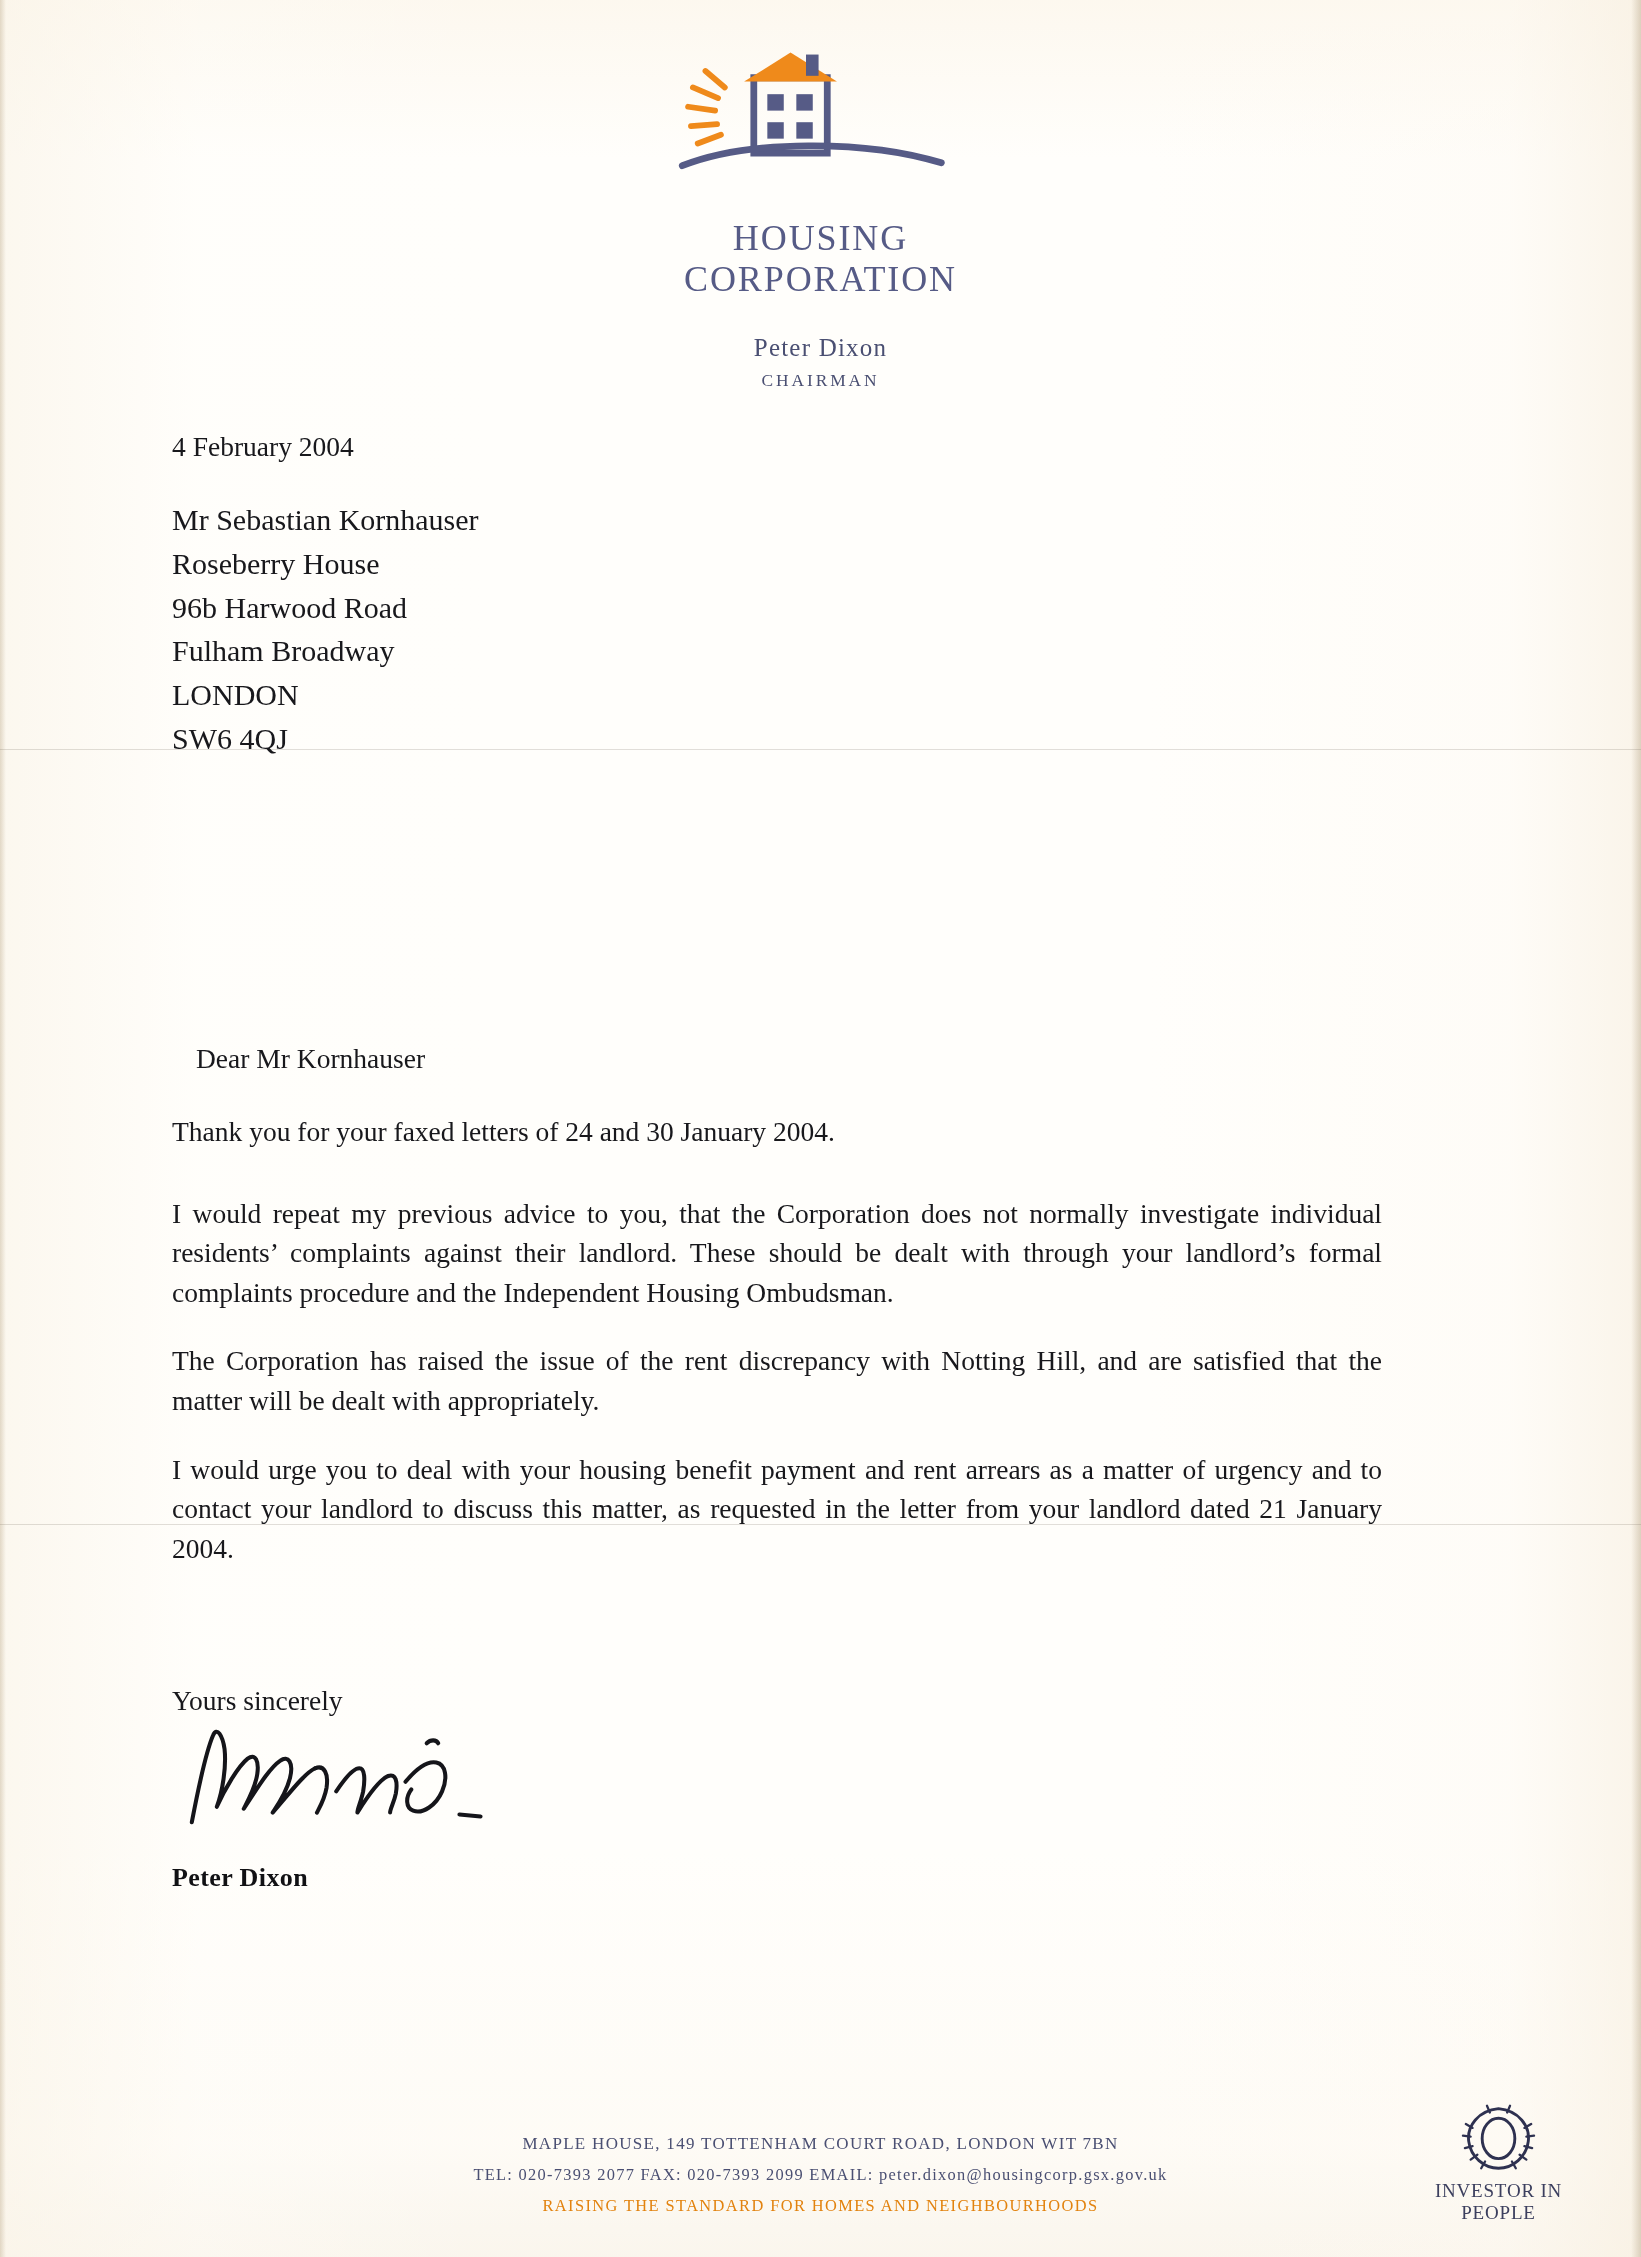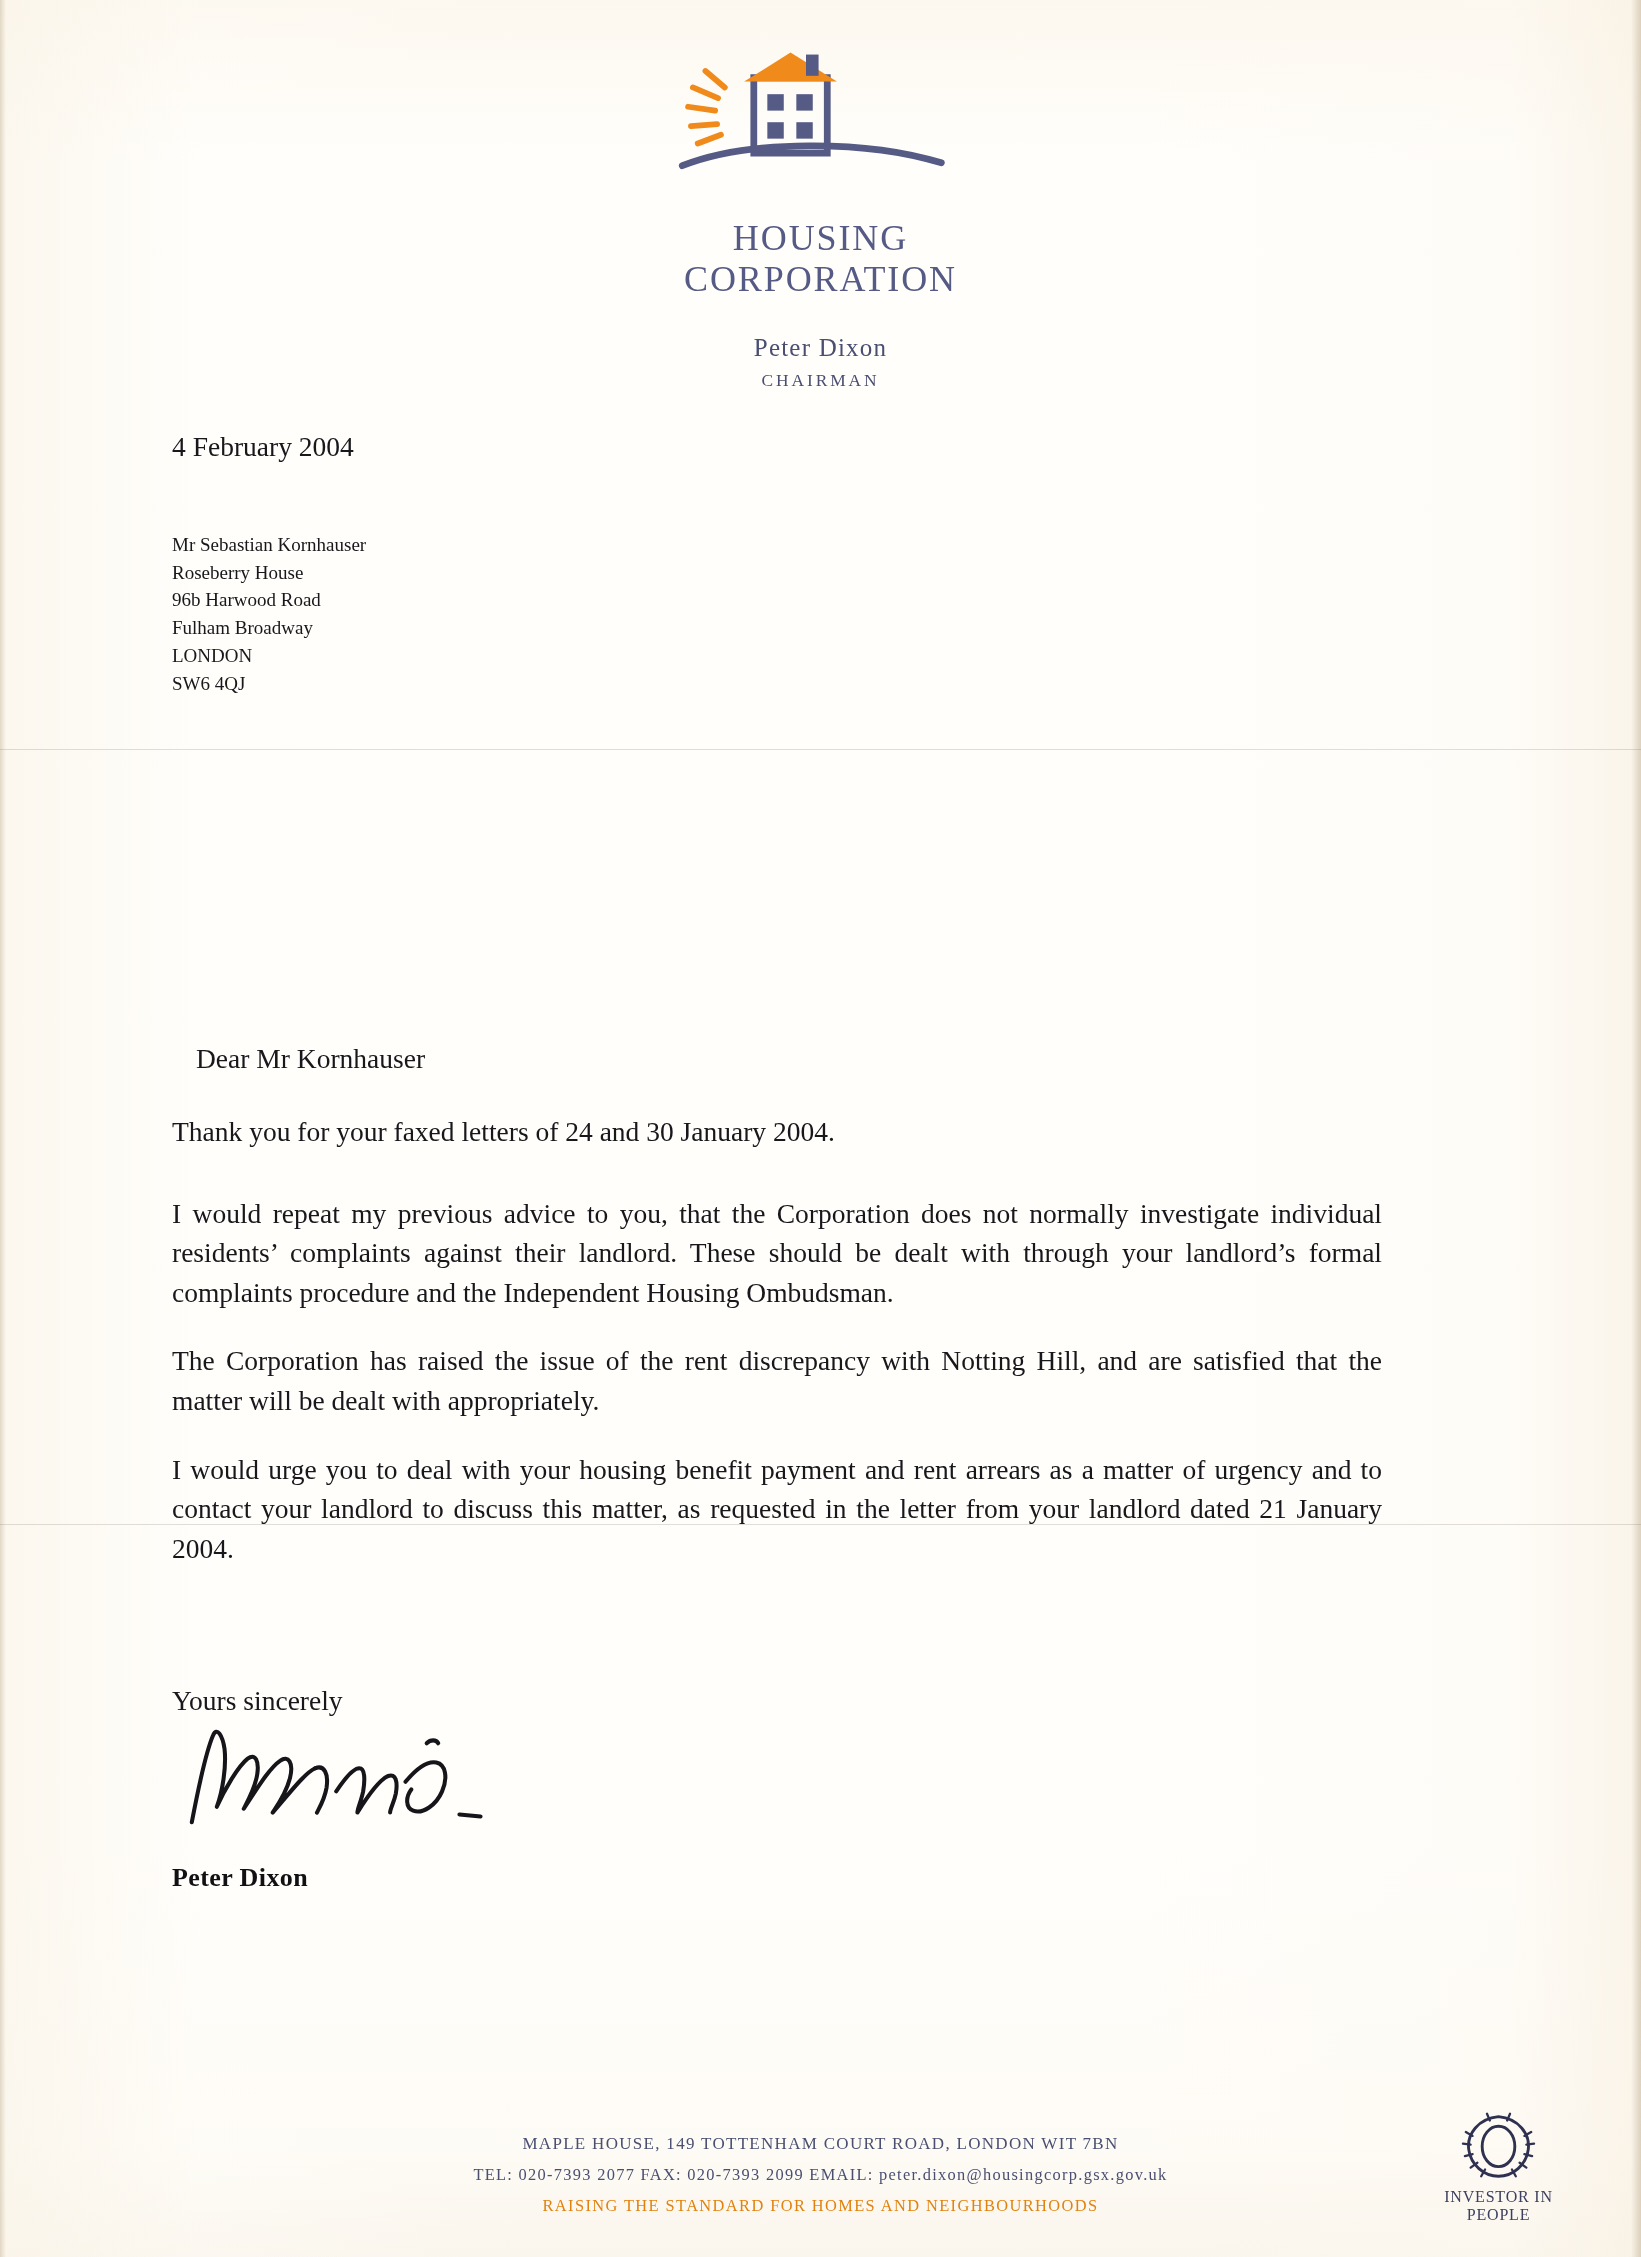--- a/index.html
+++ b/index.html
@@ -82,9 +82,9 @@
   .date { top: 431px; position: absolute; left: 172px; font-size: 27.5px; color:#18181c; }
   .address {
     position: absolute;
-    top: 531px;
-    left: 172px;
-    font-size: 19px;
+    top: 498px;
+    left: 172px;
+    font-size: 30px;
     color: #18181c;
     line-height: 1.46;
     font-family: Liberation Serif, serif;

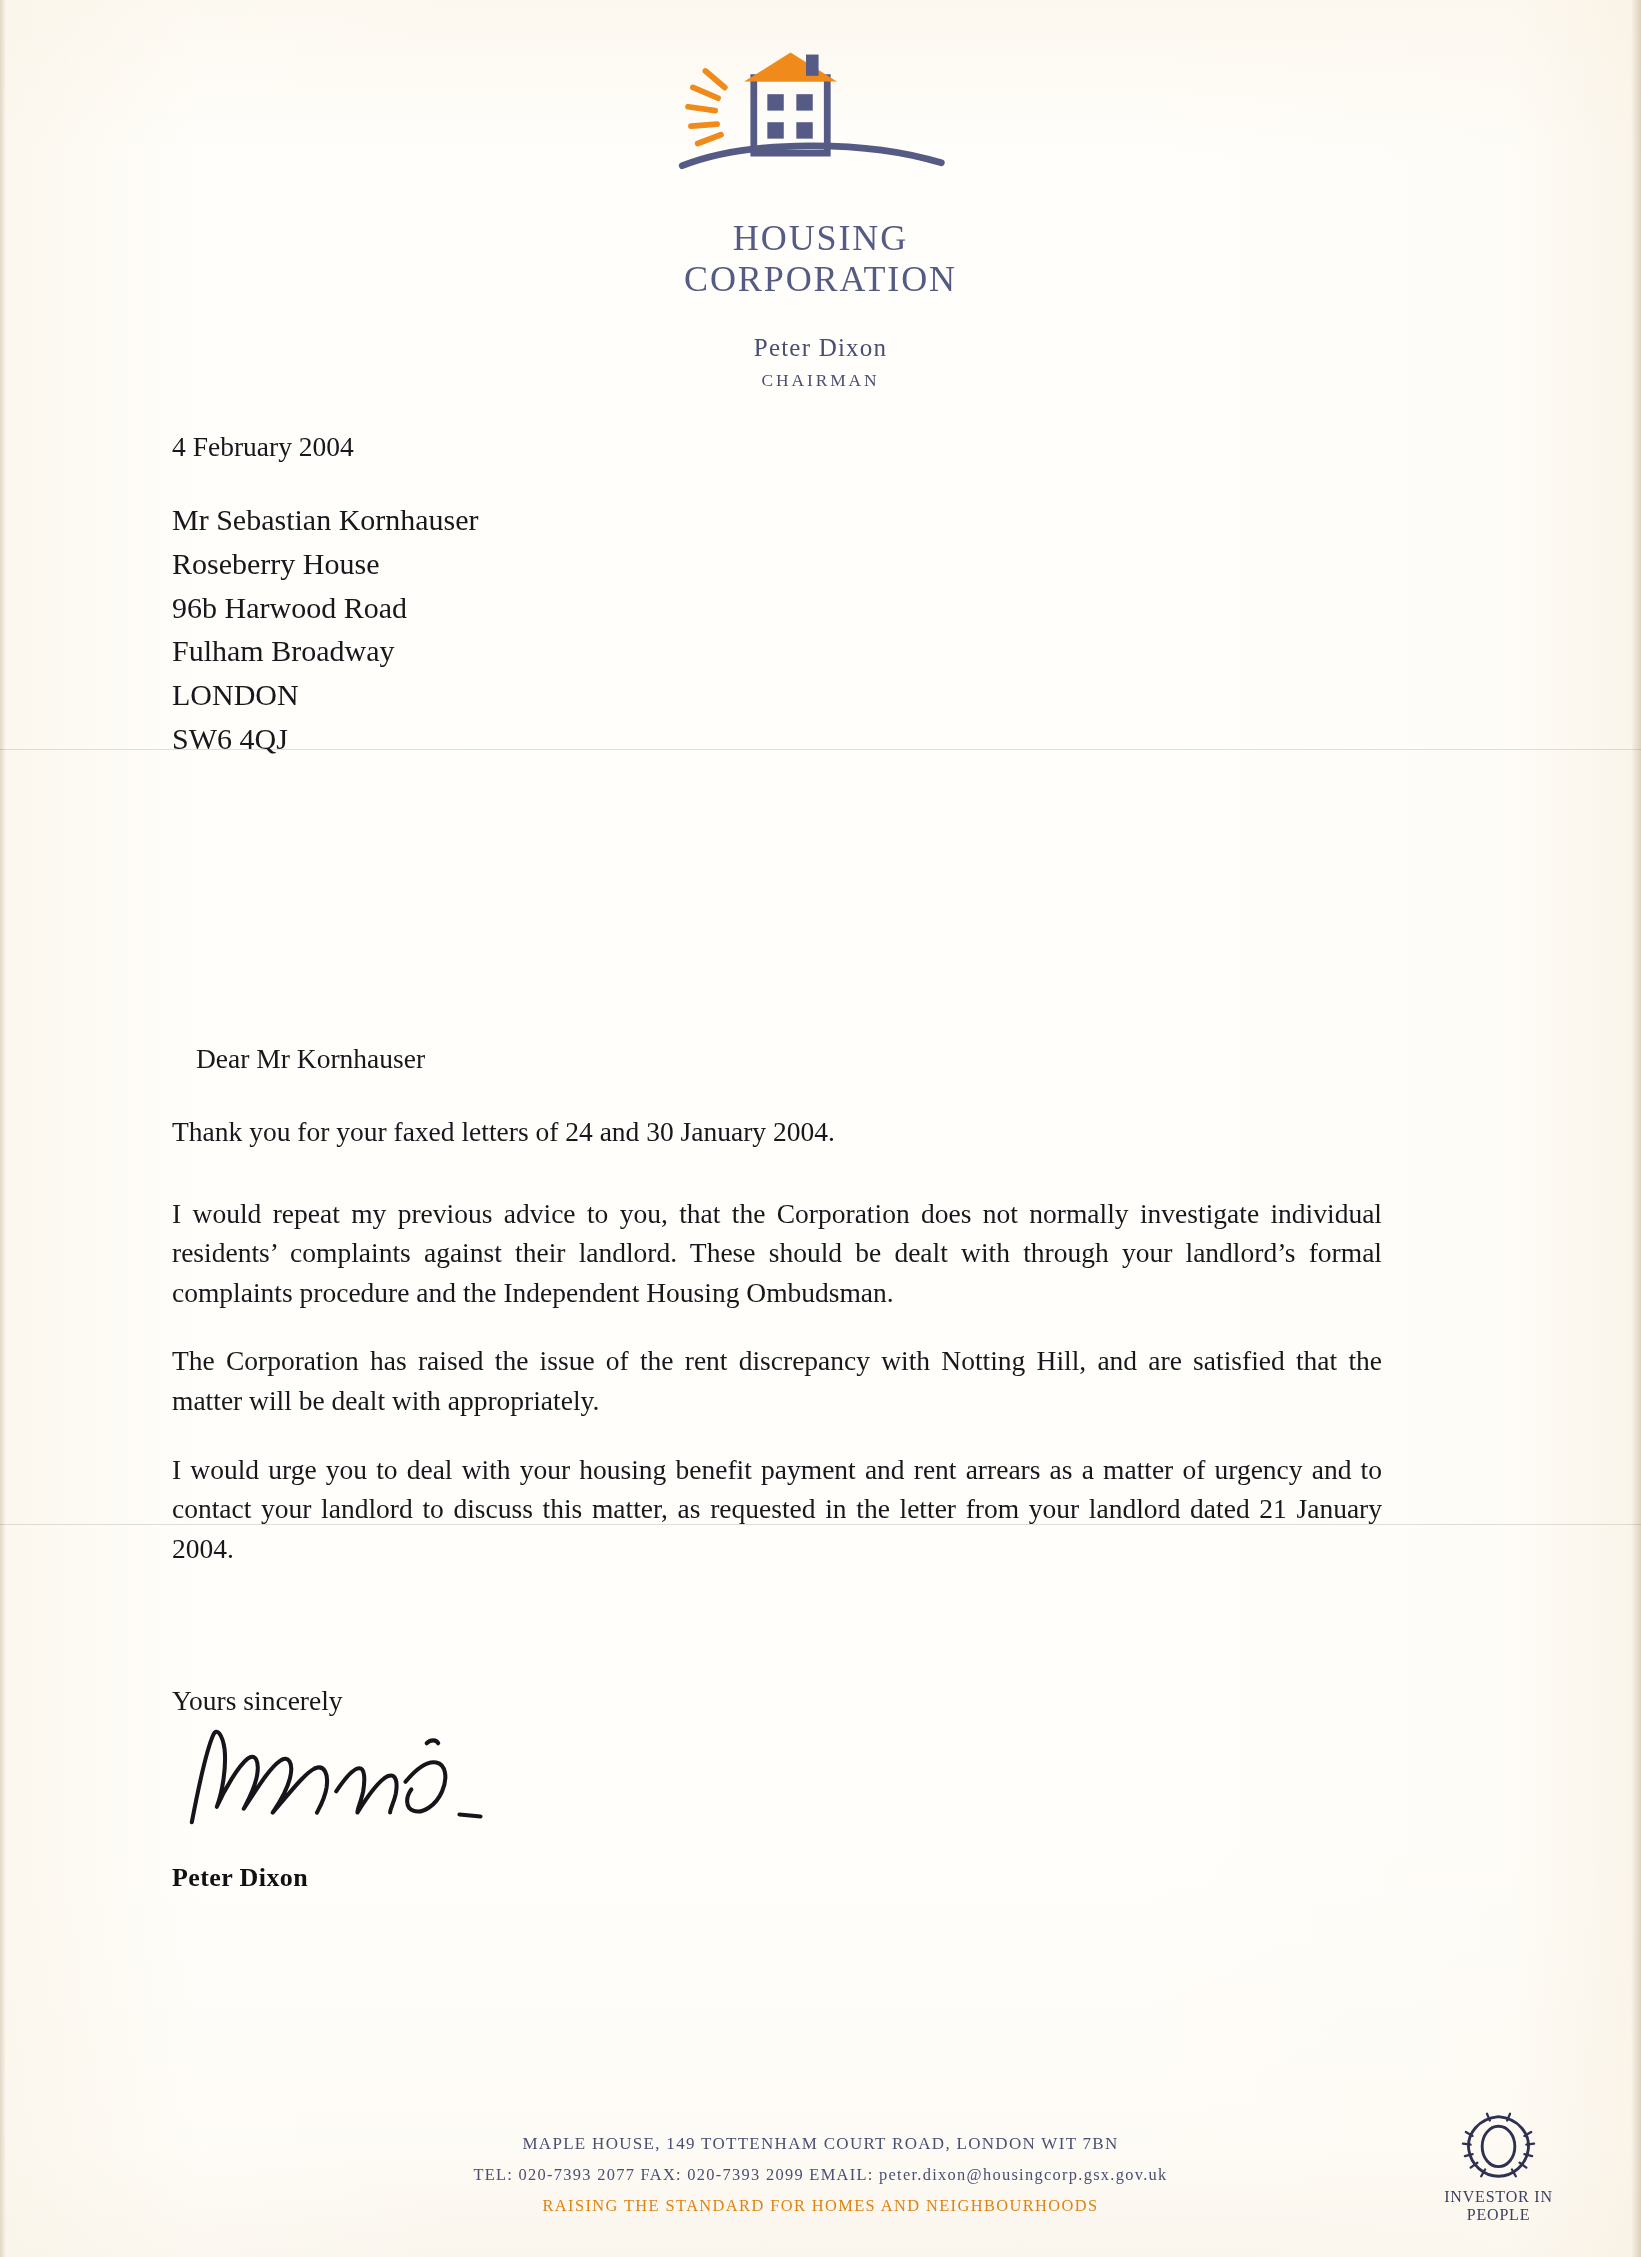--- a/index.html
+++ b/index.html
@@ -173,7 +173,7 @@
   .iip-label {
     margin-top: 1.9px;
     color: #3c3f5e;
-    font-size: 16px;
+    font-size: 19px;
     letter-spacing: 0.8px;
     font-family: "Liberation Serif", serif;
   }

